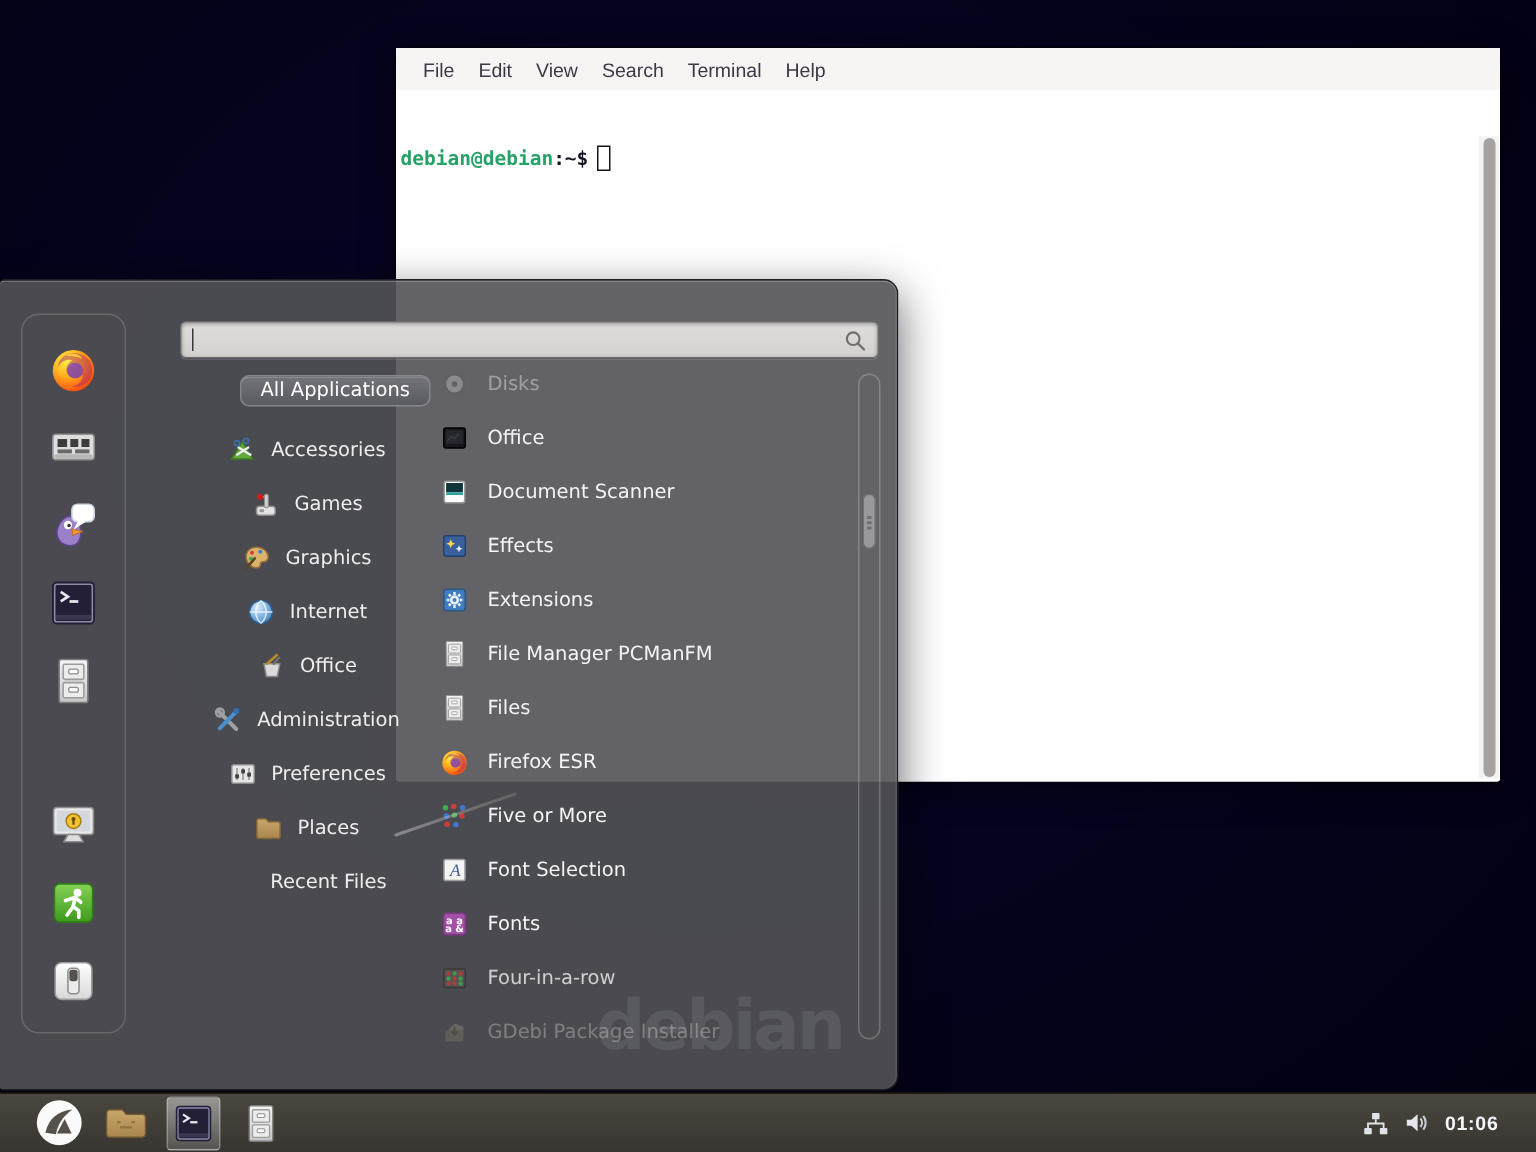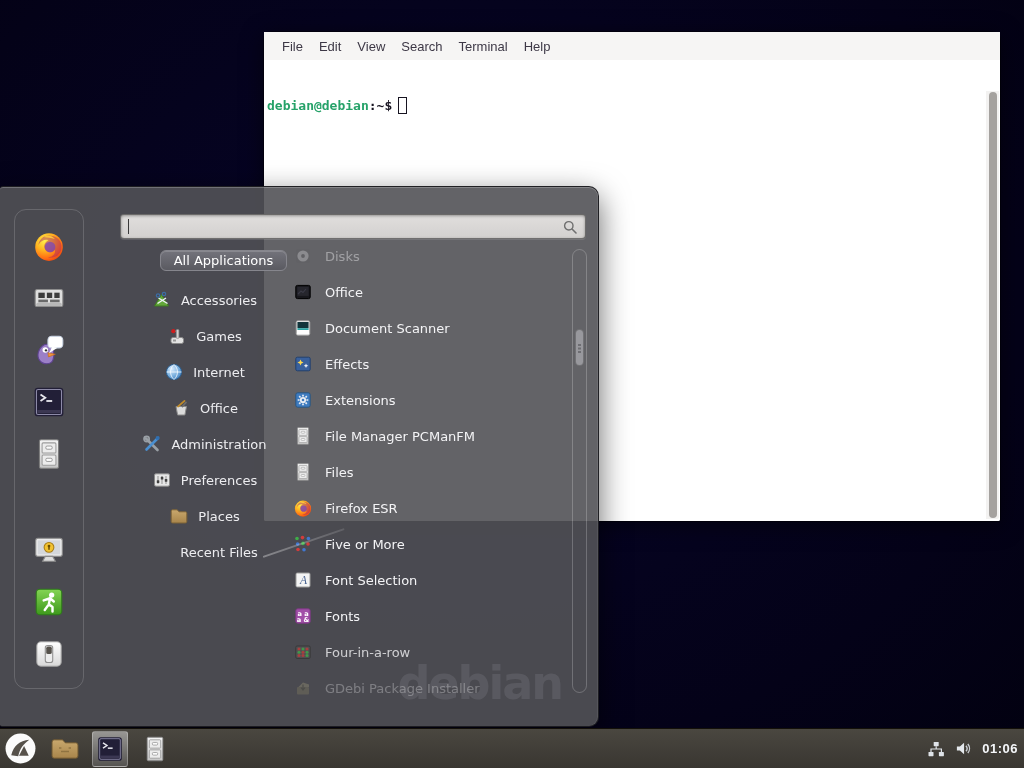--- a/index.html
+++ b/index.html
@@ -464,6 +464,12 @@
           <use href="#i-cat-games"></use>
         </svg>
         <span>Games</span>
+      </div>
+    <div class="cat-item">
+        <svg class="ic cat-icon" width="20" height="20">
+          <use href="#i-cat-graphics"></use>
+        </svg>
+        <span>Graphics</span>
       </div>
     <div class="cat-item">
         <svg class="ic cat-icon" width="20" height="20">

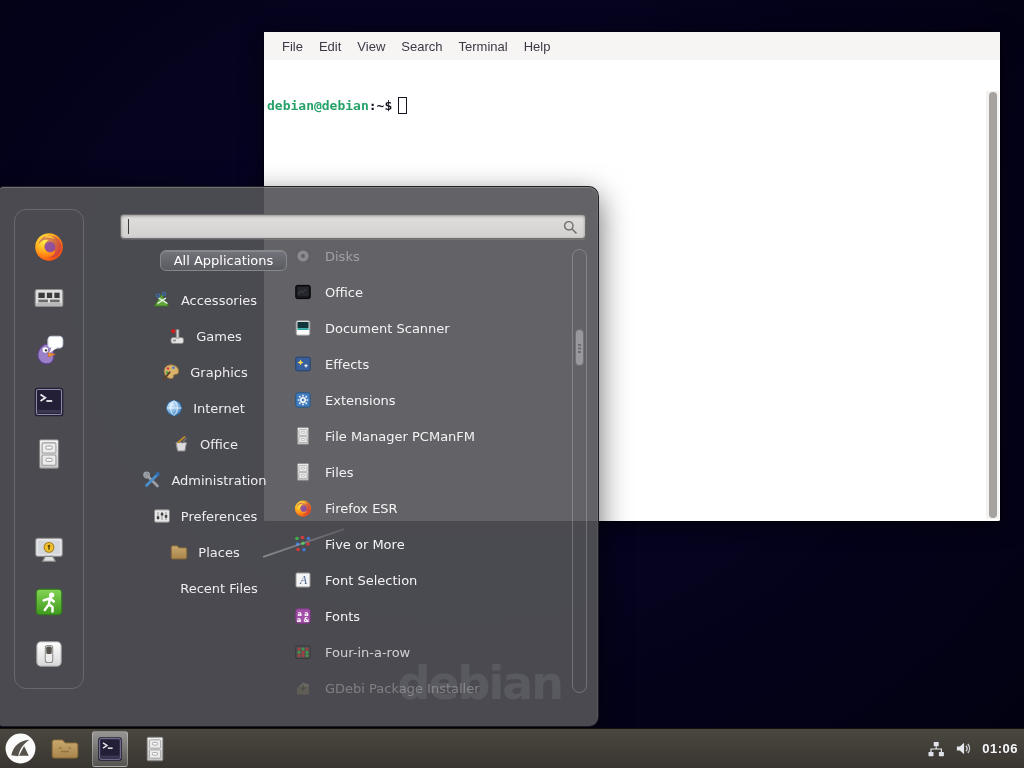--- a/index.html
+++ b/index.html
@@ -120,7 +120,7 @@
     position:absolute; left:0; right:0; bottom:0; height:40px;
     background:linear-gradient(#4a4740,#393631);
     border-top:1px solid #141109;
-    display:flex; align-items:center; padding:0 2px; gap:9px; z-index:10;text-align:center;
+    display:flex; align-items:center; padding:0 21px; gap:9px; z-index:10;text-align:center;
   }
   .tb-btn { width:36px; height:36px; display:flex; align-items:center; justify-content:center; border-radius:3px; }
   .tb-btn.active {

